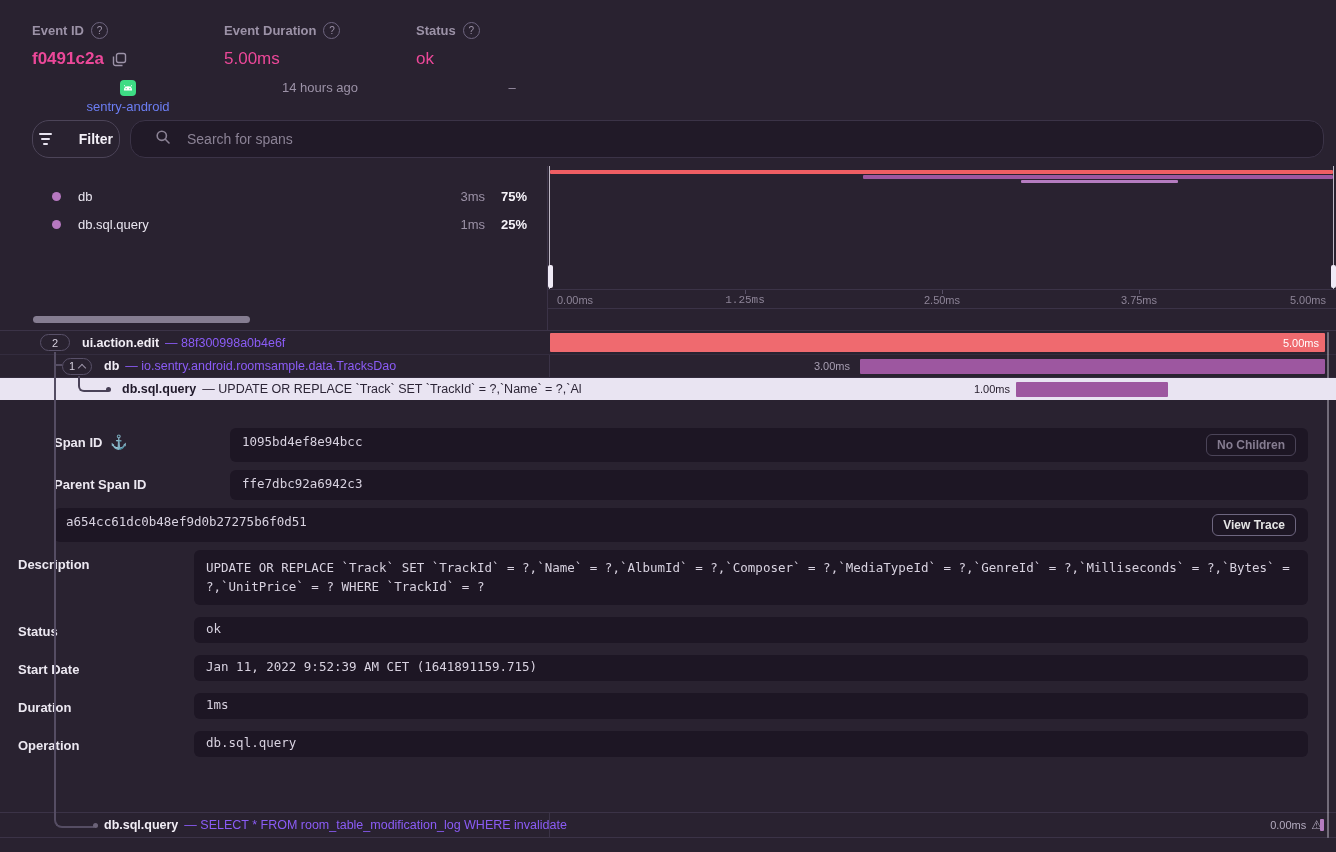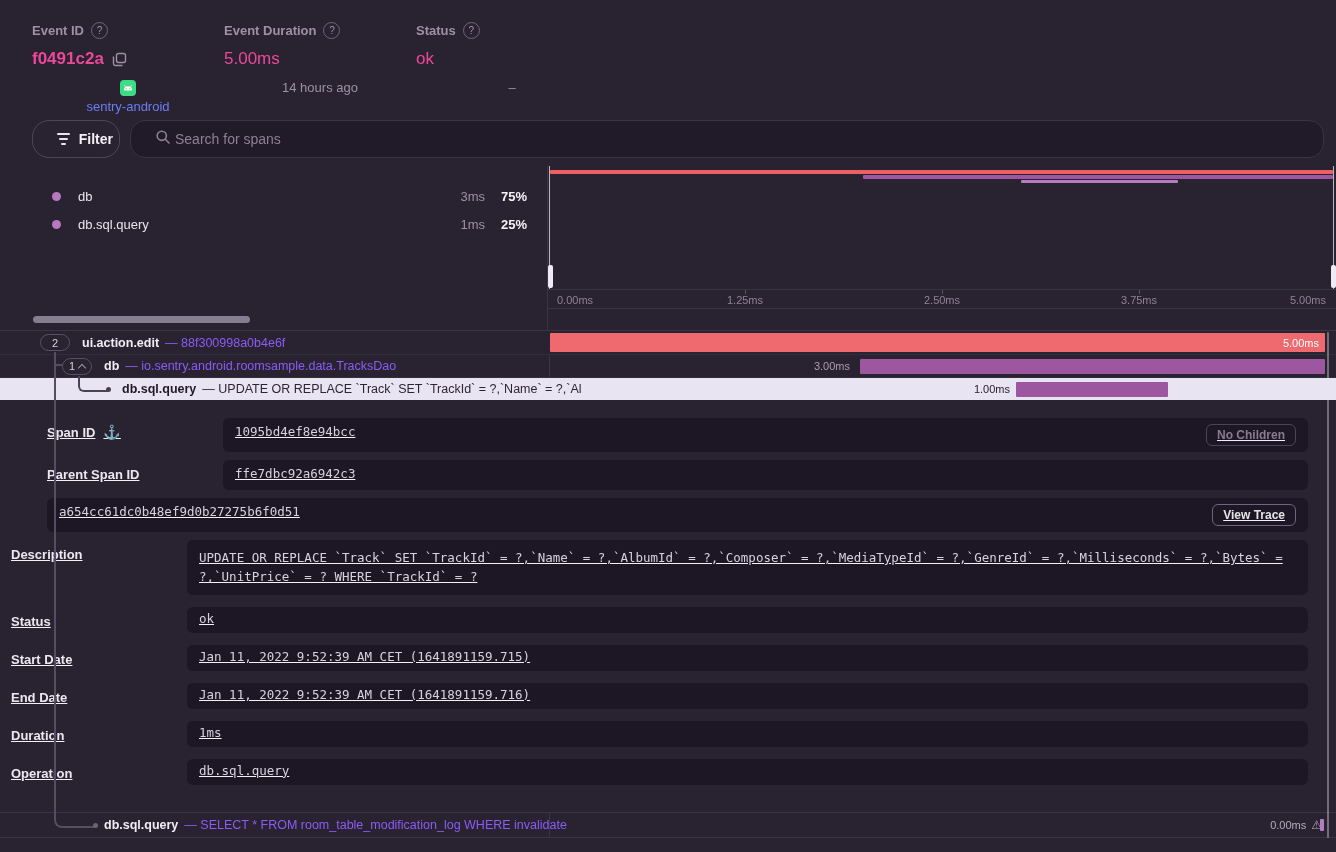--- a/index.html
+++ b/index.html
@@ -20,7 +20,7 @@
 
   
   .toolbar{position:absolute;top:120px;left:32px;right:12px;height:38px;display:flex;gap:10px;}
-  .filter-btn{display:flex;align-items:center;justify-content:flex-end;gap:9px;width:88px;height:38px;
+  .filter-btn{display:flex;align-items:center;justify-content:space-between;gap:9px;width:88px;height:38px;
               background:transparent;border:1px solid #4c4458;border-radius:17px;color:#f3f0f7;
               font-size:14px;font-weight:700;font-family:"Liberation Sans",sans-serif;cursor:pointer;box-sizing:border-box;}
   .filter-icon{display:flex;flex-direction:column;gap:3px;align-items:center;}

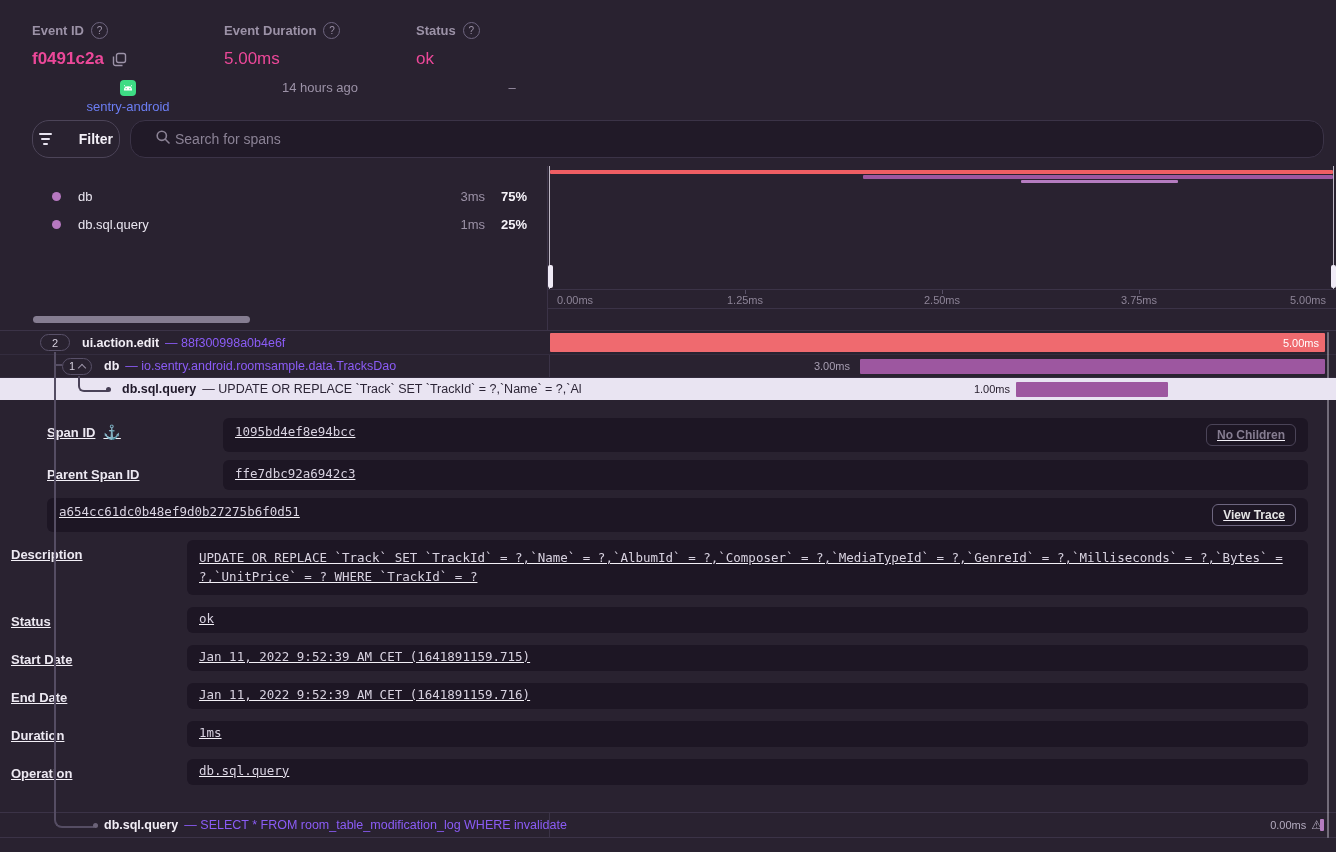--- a/index.html
+++ b/index.html
@@ -26,7 +26,7 @@
   .filter-icon{display:flex;flex-direction:column;gap:3px;align-items:center;}
   .filter-icon i{display:block;height:2px;background:#e8e4f0;border-radius:1px;}
   .filter-icon i:nth-child(1){width:13px;}.filter-icon i:nth-child(2){width:9px;}.filter-icon i:nth-child(3){width:5px;}
-  .search{flex:1;display:flex;align-items:center;gap:2px;background:#211a28;border:1px solid #3b3347;
+  .search{flex:1;display:flex;align-items:center;gap:14px;background:#211a28;border:1px solid #3b3347;
           border-radius:15px;padding:0 24px;box-sizing:border-box;}
   .search input{flex:1;background:transparent;border:none;outline:none;color:#e8e4f0;font-size:14px;
                 font-family:"Liberation Sans",sans-serif;}

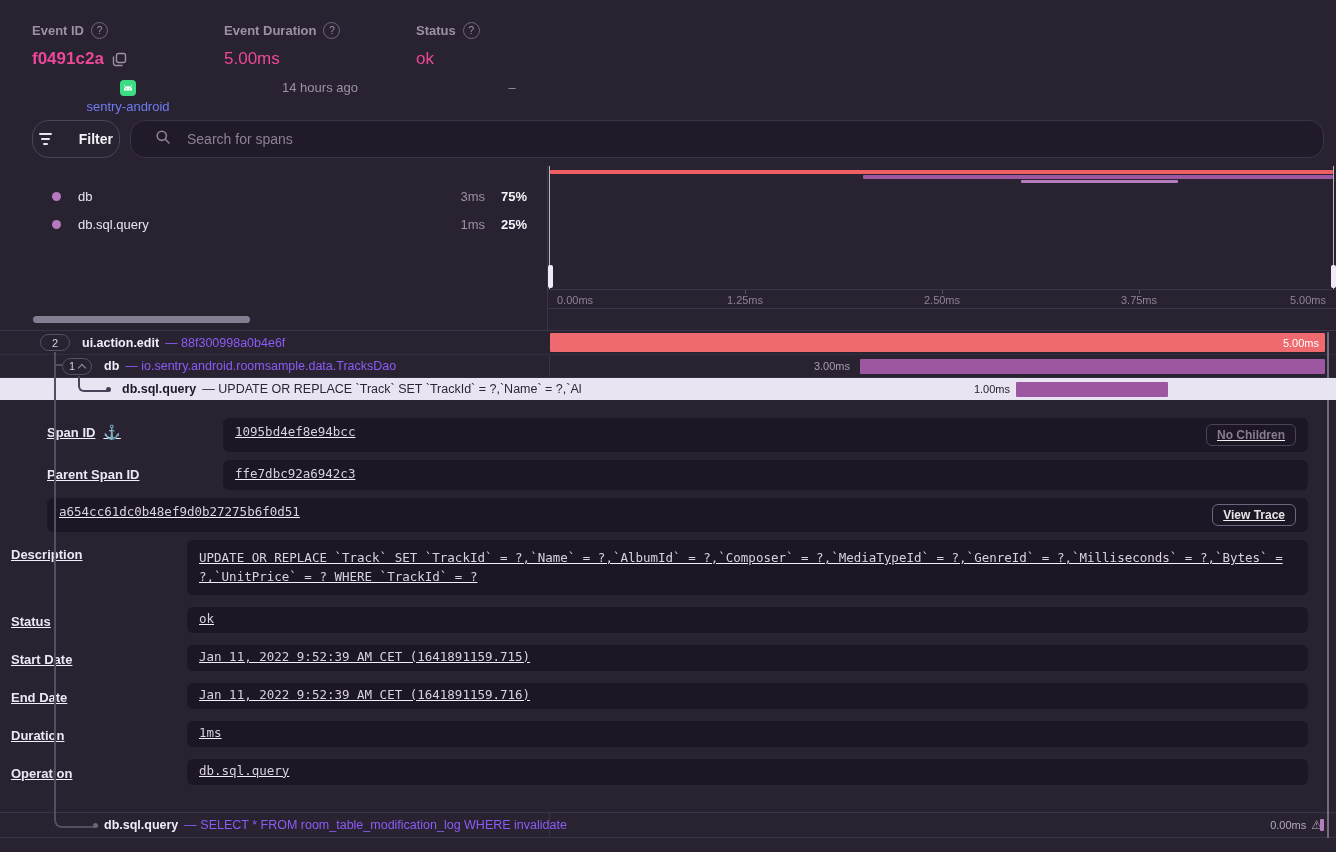--- a/index.html
+++ b/index.html
@@ -208,7 +208,7 @@
         <span class="tick-mark" style="left:50%;"></span>
         <span class="tick-mark" style="left:75%;"></span>
         <span class="tk" style="left:9px;">0.00ms</span>
-        <span class="tk" style="left:25%;transform:translateX(-50%);">1.25ms</span>
+        <span class="tk" style="left:25%;transform:translateX(-50%);font-family:Liberation Mono, monospace;">1.25ms</span>
         <span class="tk" style="left:50%;transform:translateX(-50%);">2.50ms</span>
         <span class="tk" style="left:75%;transform:translateX(-50%);">3.75ms</span>
         <span class="tk" style="right:10px;">5.00ms</span>

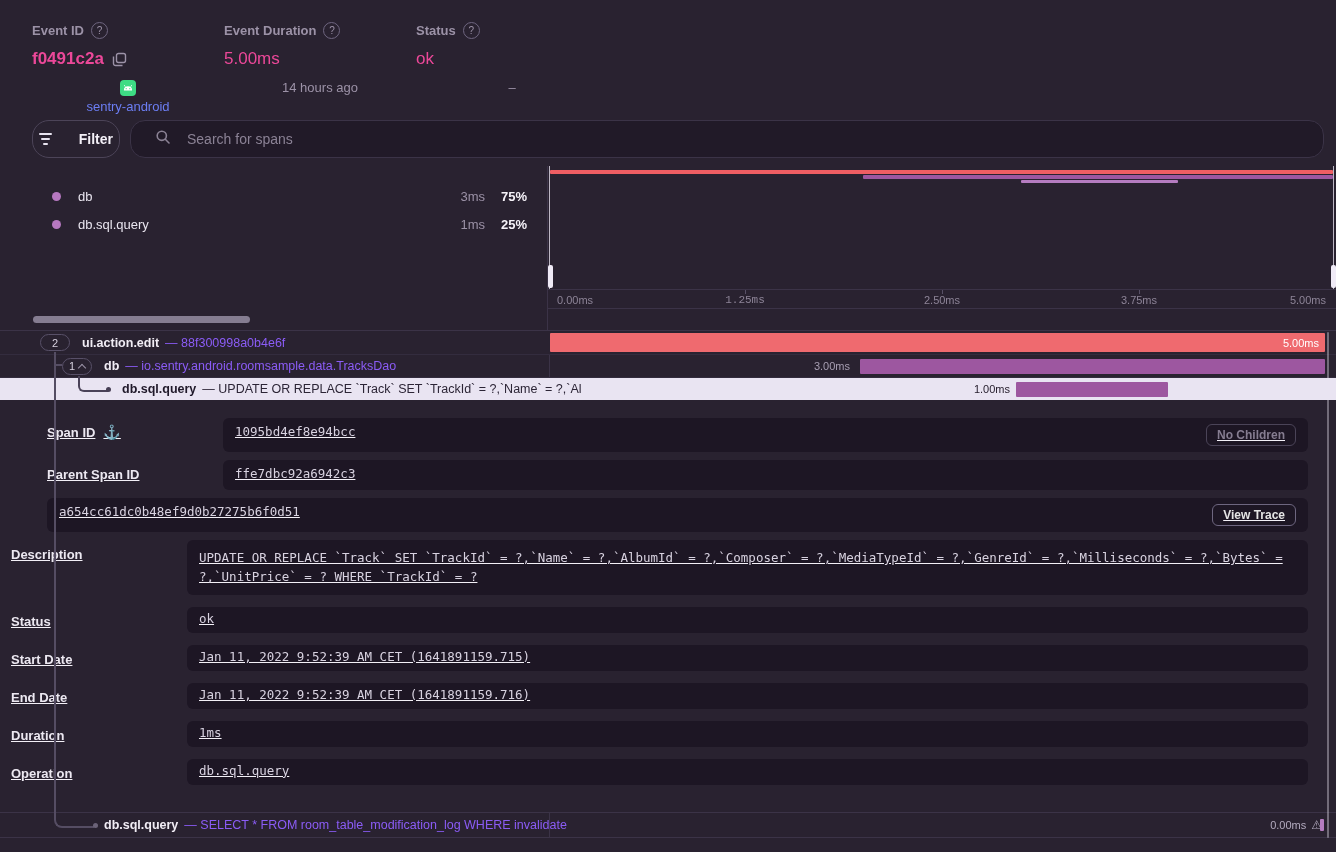--- a/index.html
+++ b/index.html
@@ -78,7 +78,7 @@
   .dot-a{position:absolute;left:93px;top:823px;width:5px;height:5px;border-radius:50%;background:#6b6378;}
 
   
-  .details{position:absolute;top:400px;left:1px;right:0;height:412px;padding-top:18px;box-sizing:border-box;text-decoration:underline;}
+  .details{position:absolute;top:400px;left:8px;right:0;height:412px;padding-top:28px;box-sizing:border-box;}
   .d-row{display:flex;margin:0 28px 8px 46px;}
   .d-row.g12{margin-bottom:12px;margin-left:10px;}
   .d-label{width:176px;flex:none;font-size:13px;font-weight:700;color:#ece8f1;padding-top:7px;display:flex;gap:8px;align-items:flex-start;}

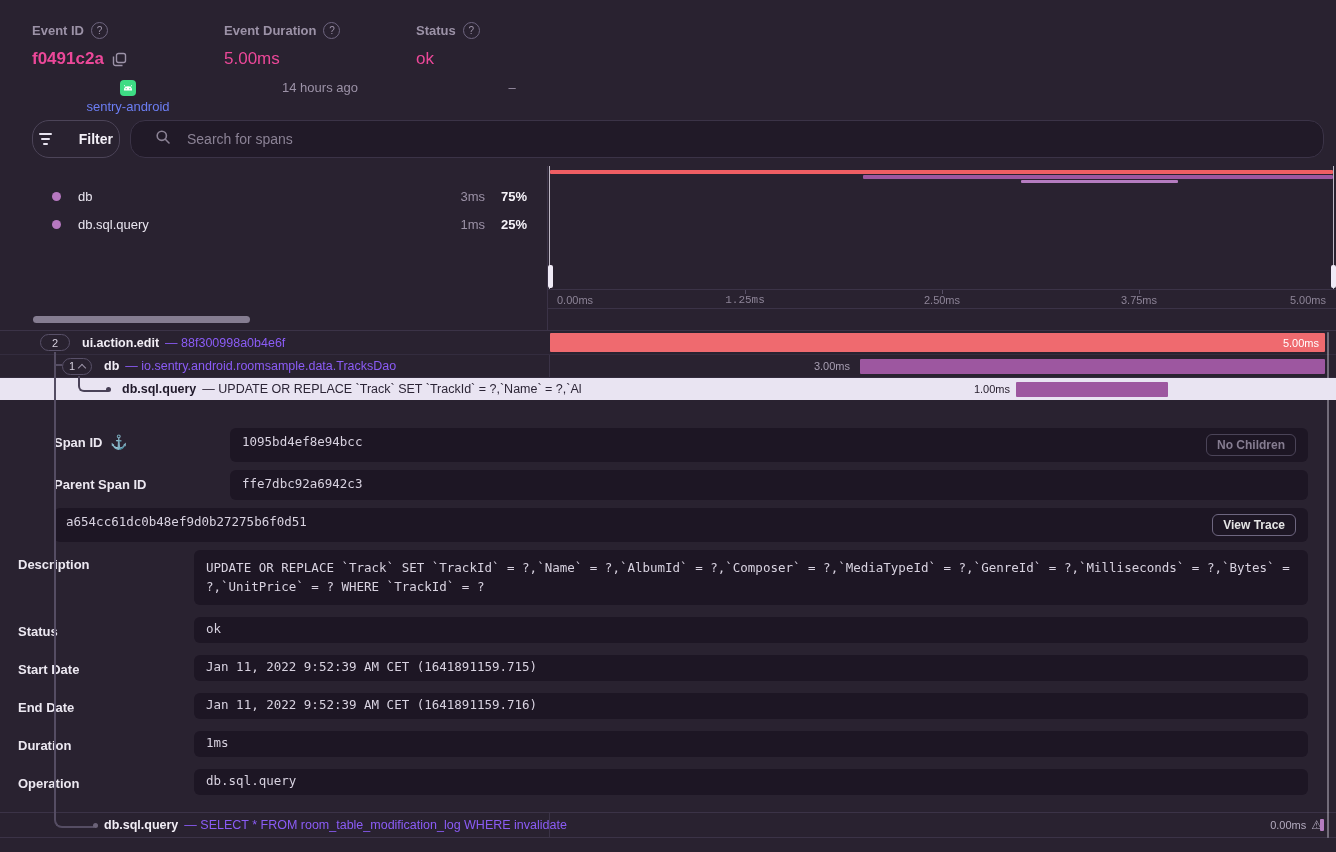--- a/index.html
+++ b/index.html
@@ -305,14 +305,6 @@
     </div>
     <div class="d-row g12">
       <div class="d-label">
-          <span>End Date</span>
-        </div>
-      <div class="d-box short">
-        <span class="val">Jan 11, 2022 9:52:39 AM CET (1641891159.716)</span>
-      </div>
-    </div>
-    <div class="d-row g12">
-      <div class="d-label">
           <span>Duration</span>
         </div>
       <div class="d-box short">

